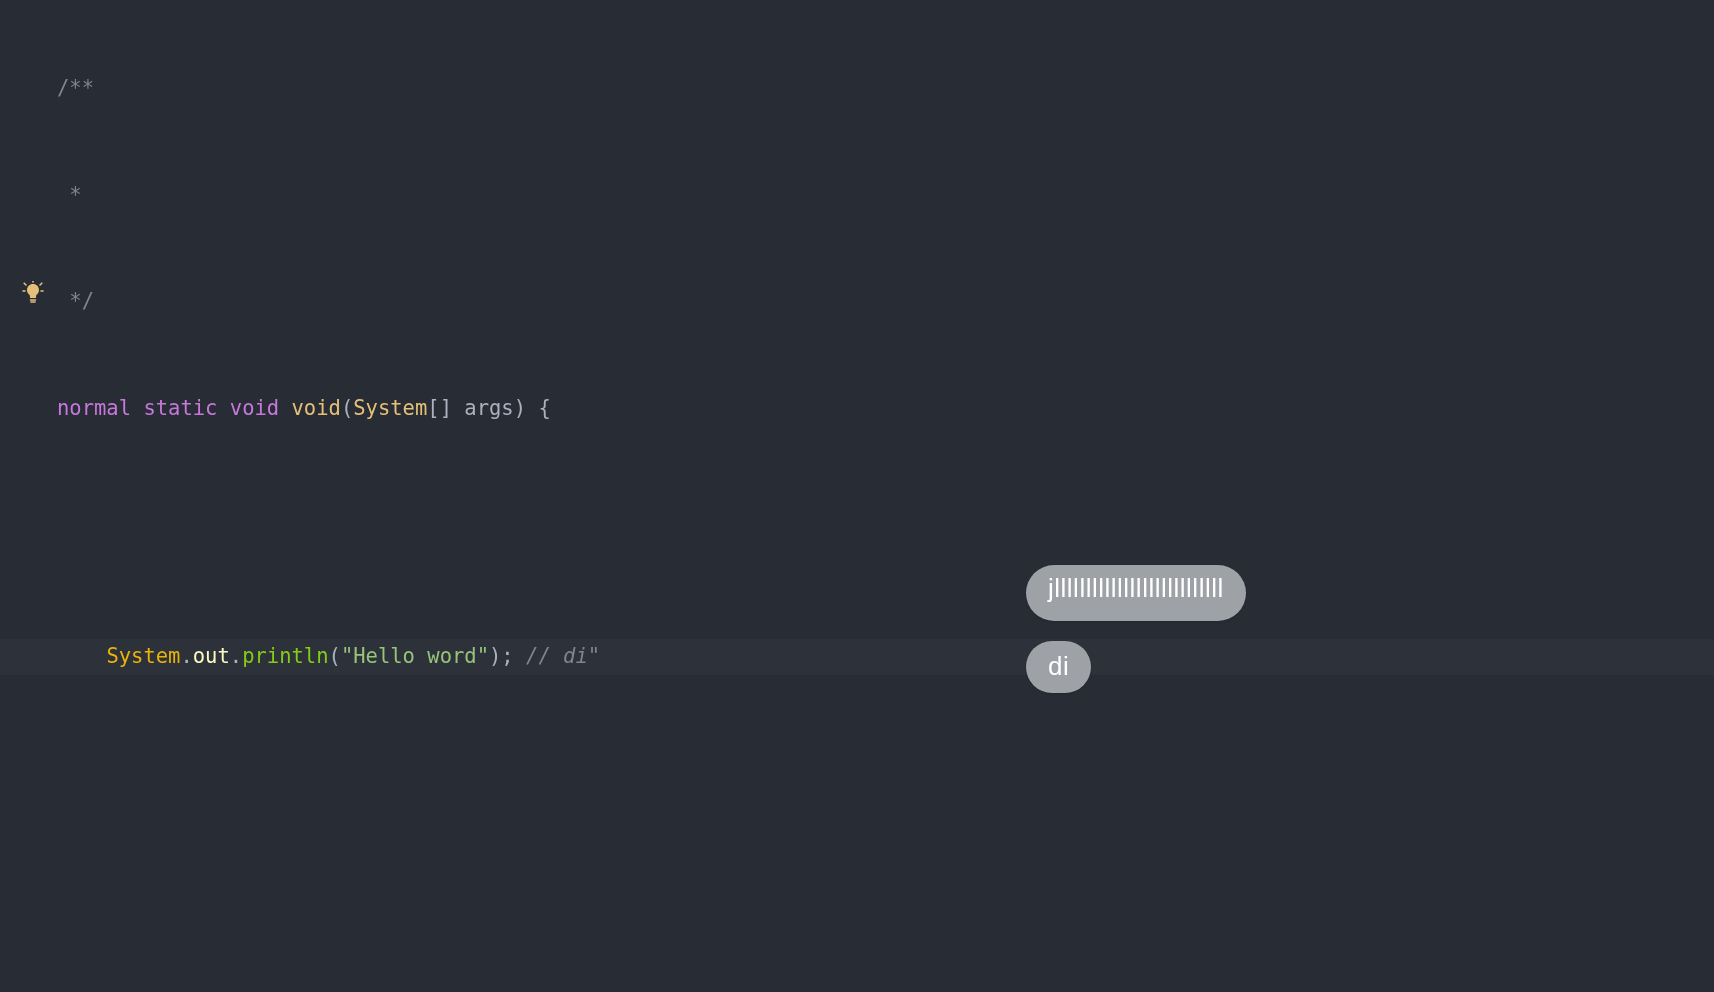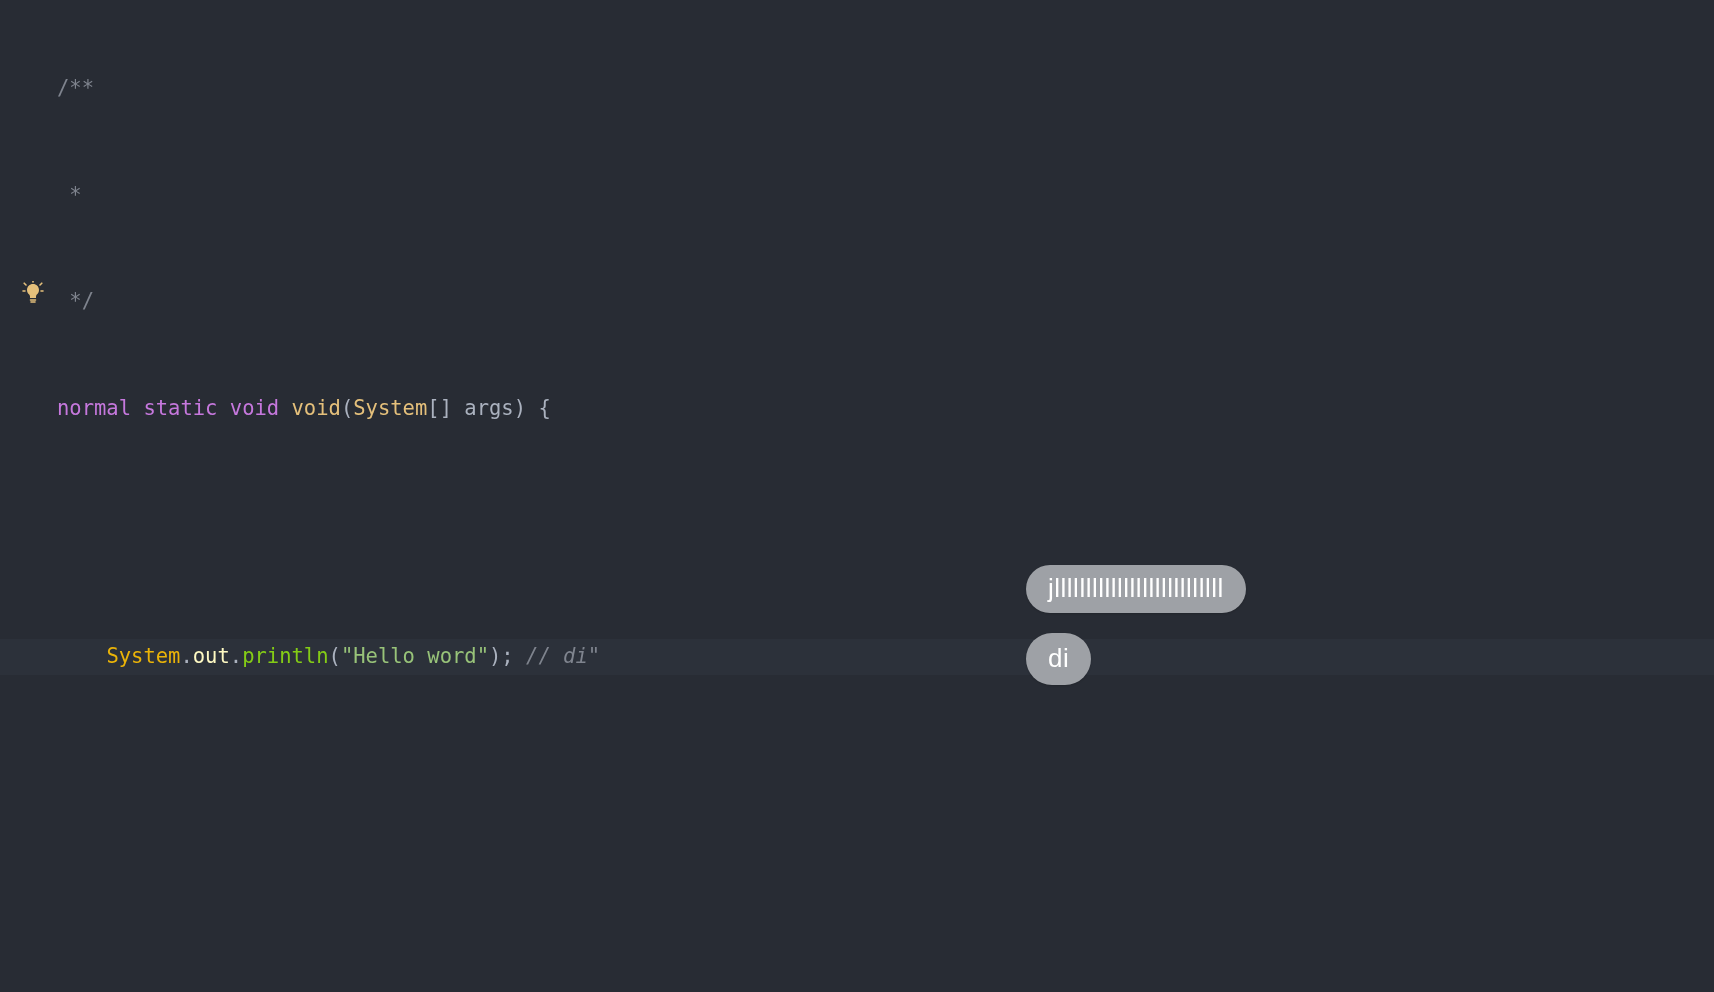--- a/index.html
+++ b/index.html
@@ -75,7 +75,7 @@
     background: #9ea1a6;
     color: #ffffff;
     border-radius: 999px;
-    padding: 10px 22px 12px;
+    padding: 10px 22px 20px;
     font-family: -apple-system, "Helvetica Neue", Arial, sans-serif;
     font-size: 26px;
     line-height: 1;

